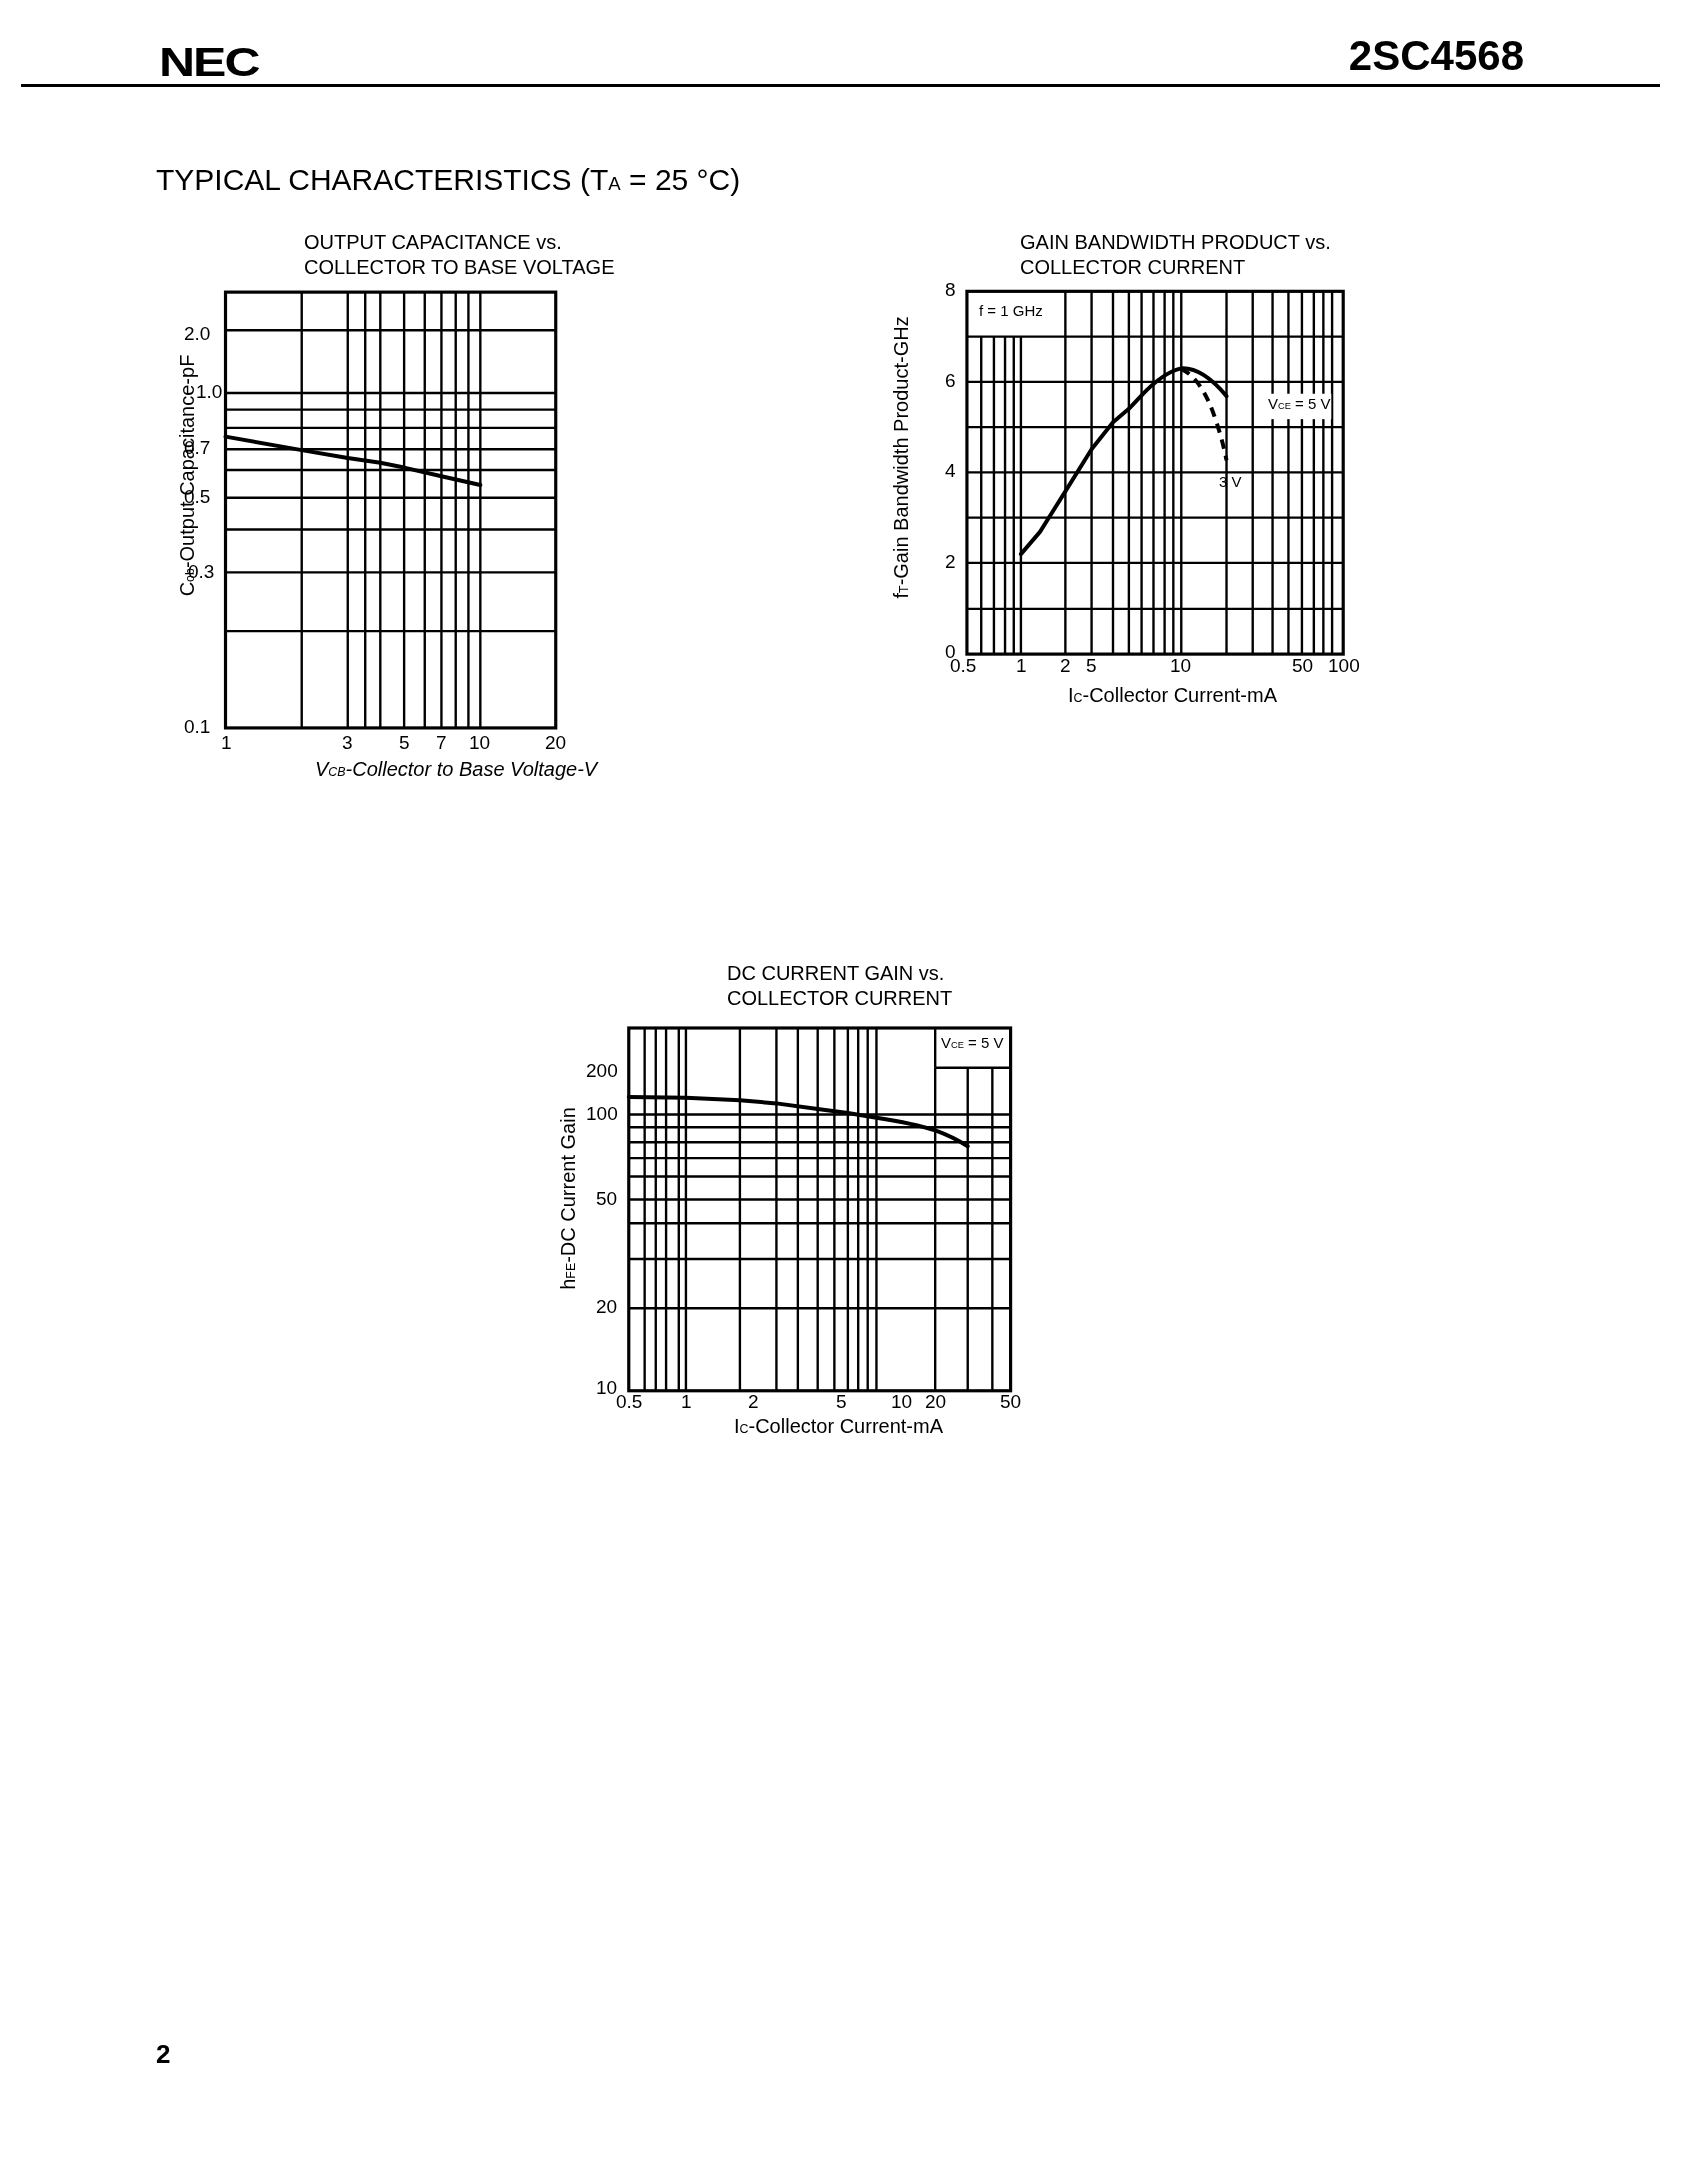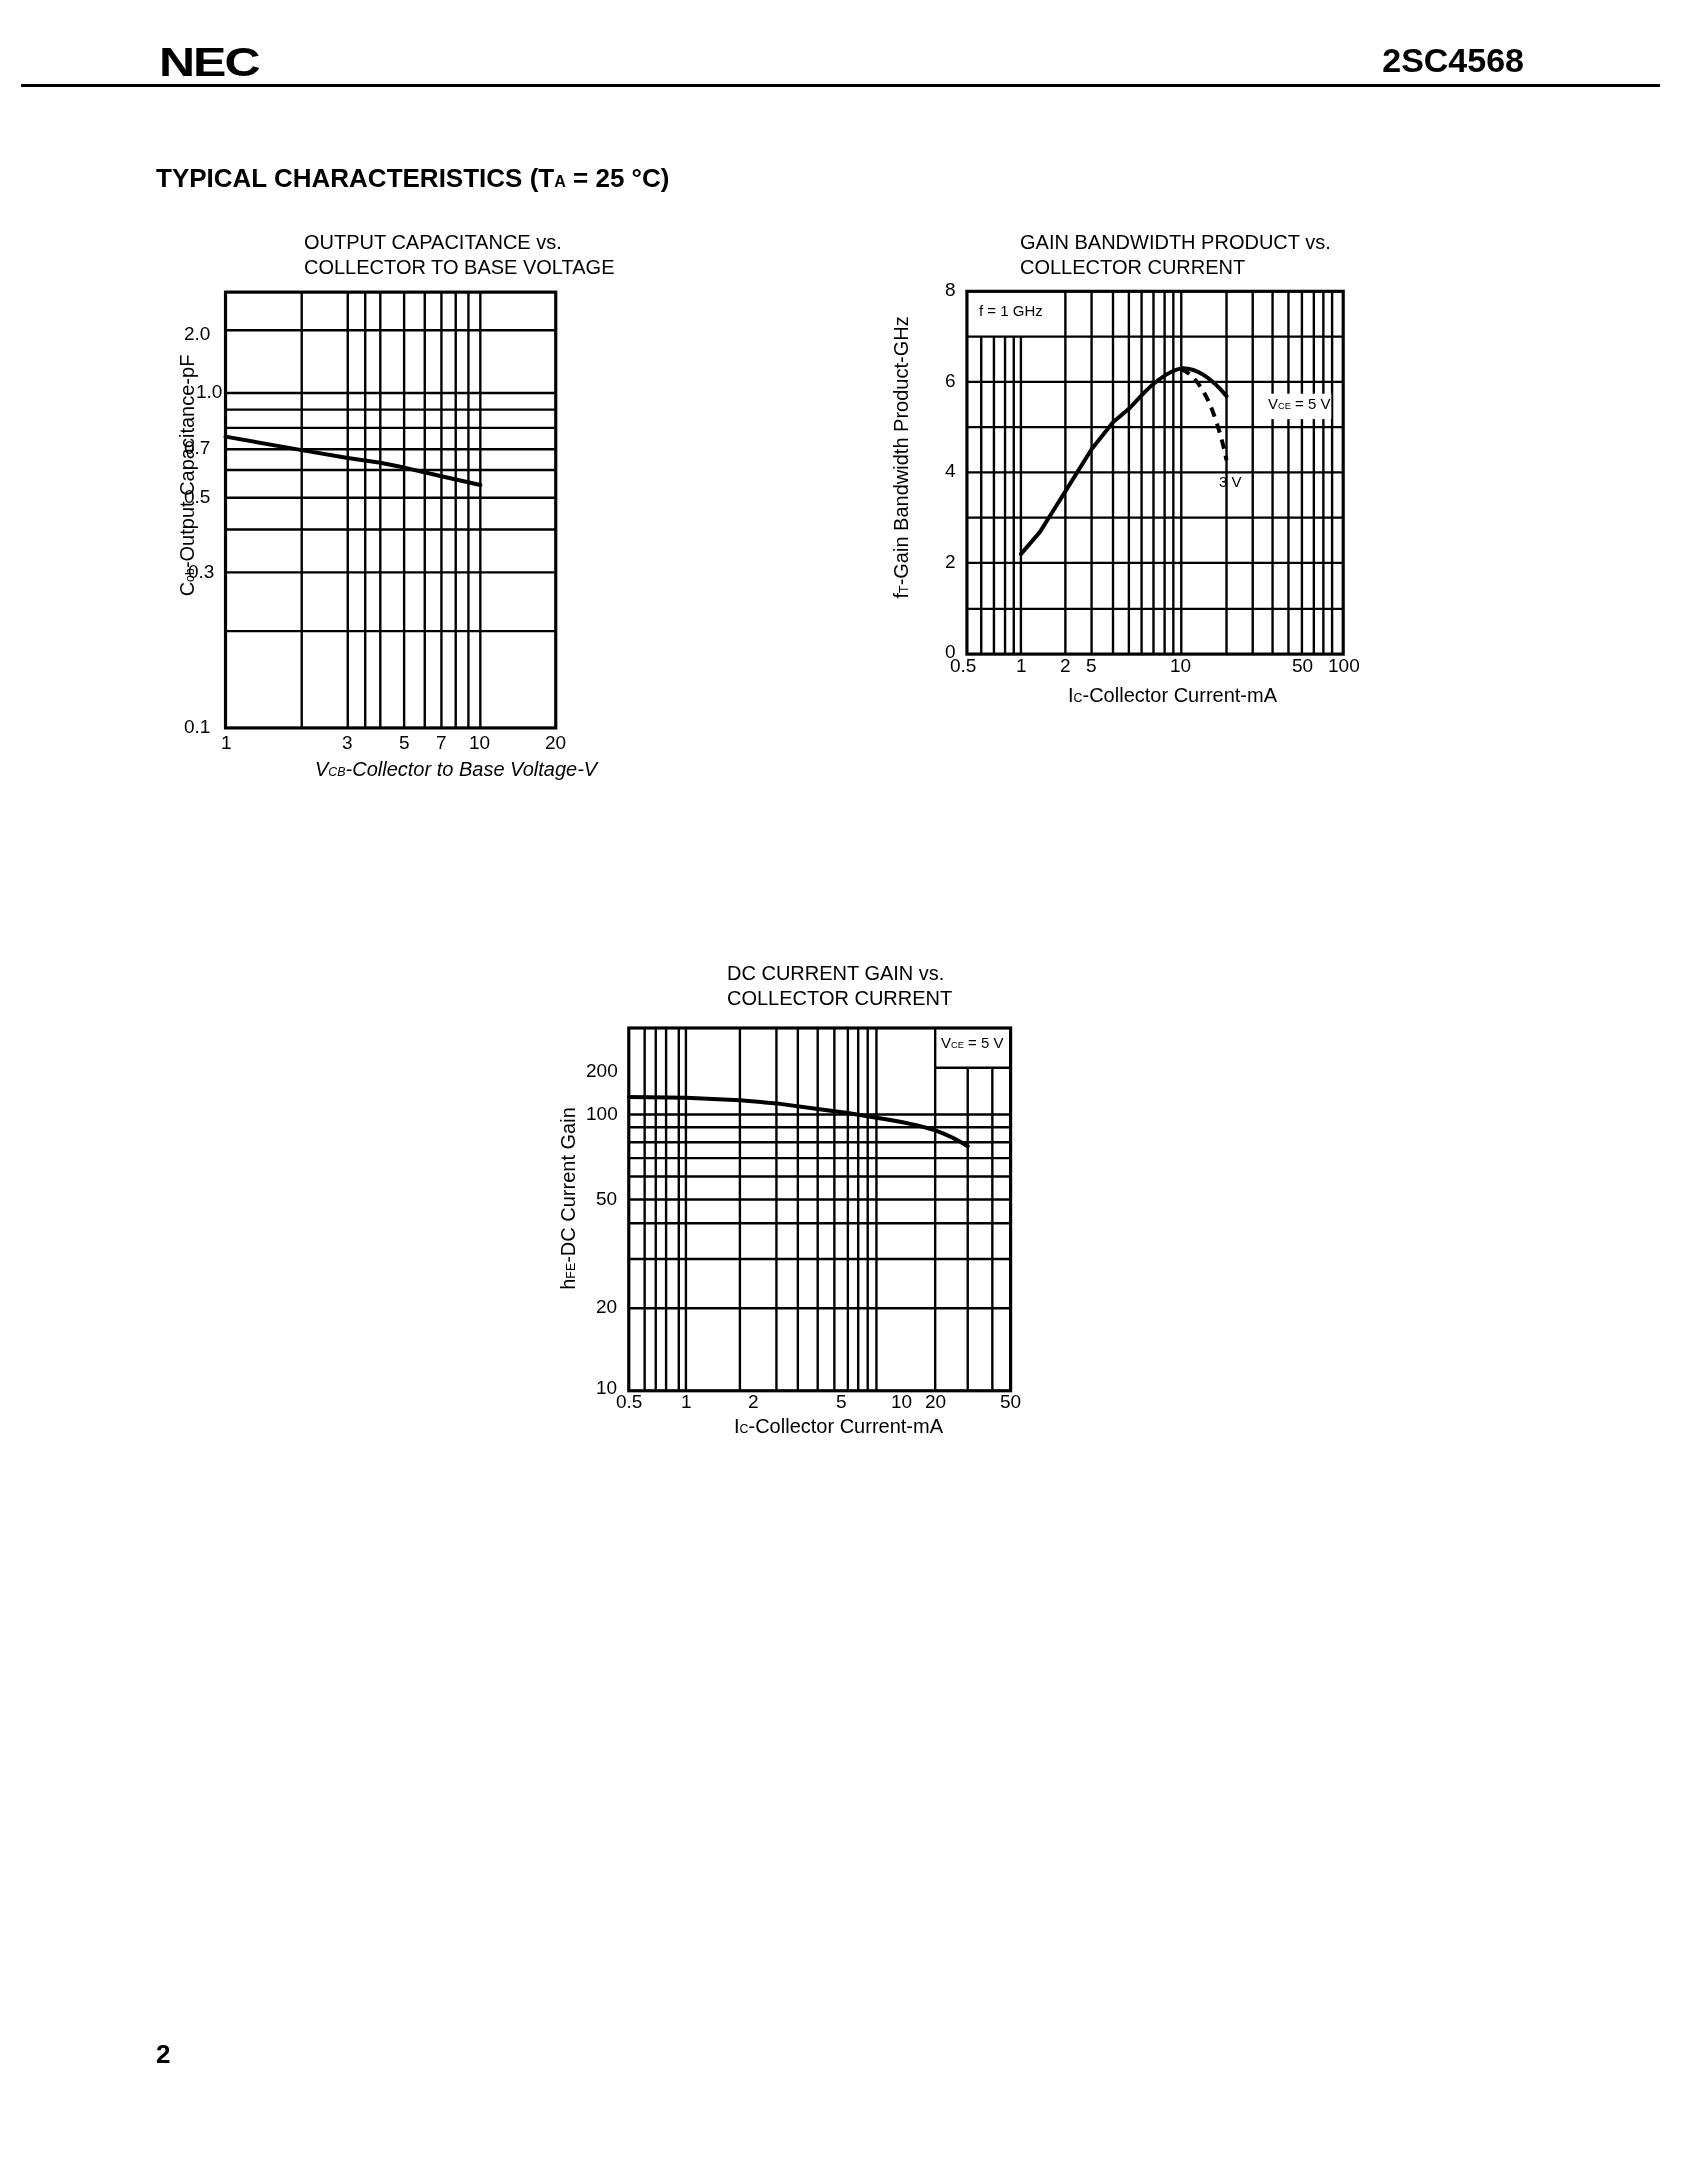--- a/index.html
+++ b/index.html
@@ -8,7 +8,7 @@
   .abs { position: absolute; }
   .logo { left: 159px; top: 40px; font-size: 40px; font-weight: bold; letter-spacing: -1.6px;
           transform: scaleX(1.25); transform-origin: left top; }
-  .partno { right: 163px; top: 41px; font-size: 34px; font-weight: bold; }
+  .partno { right: 163px; top: 32px; font-size: 42px; font-weight: bold; }
   .rule { left: 21.4px; width: 1639px; top: 84px; height: 3.2px; background: #000; }
   .section { left: 156px; top: 163px; font-size: 26px; font-weight: bold; }
   .sub { font-size: 0.62em; }

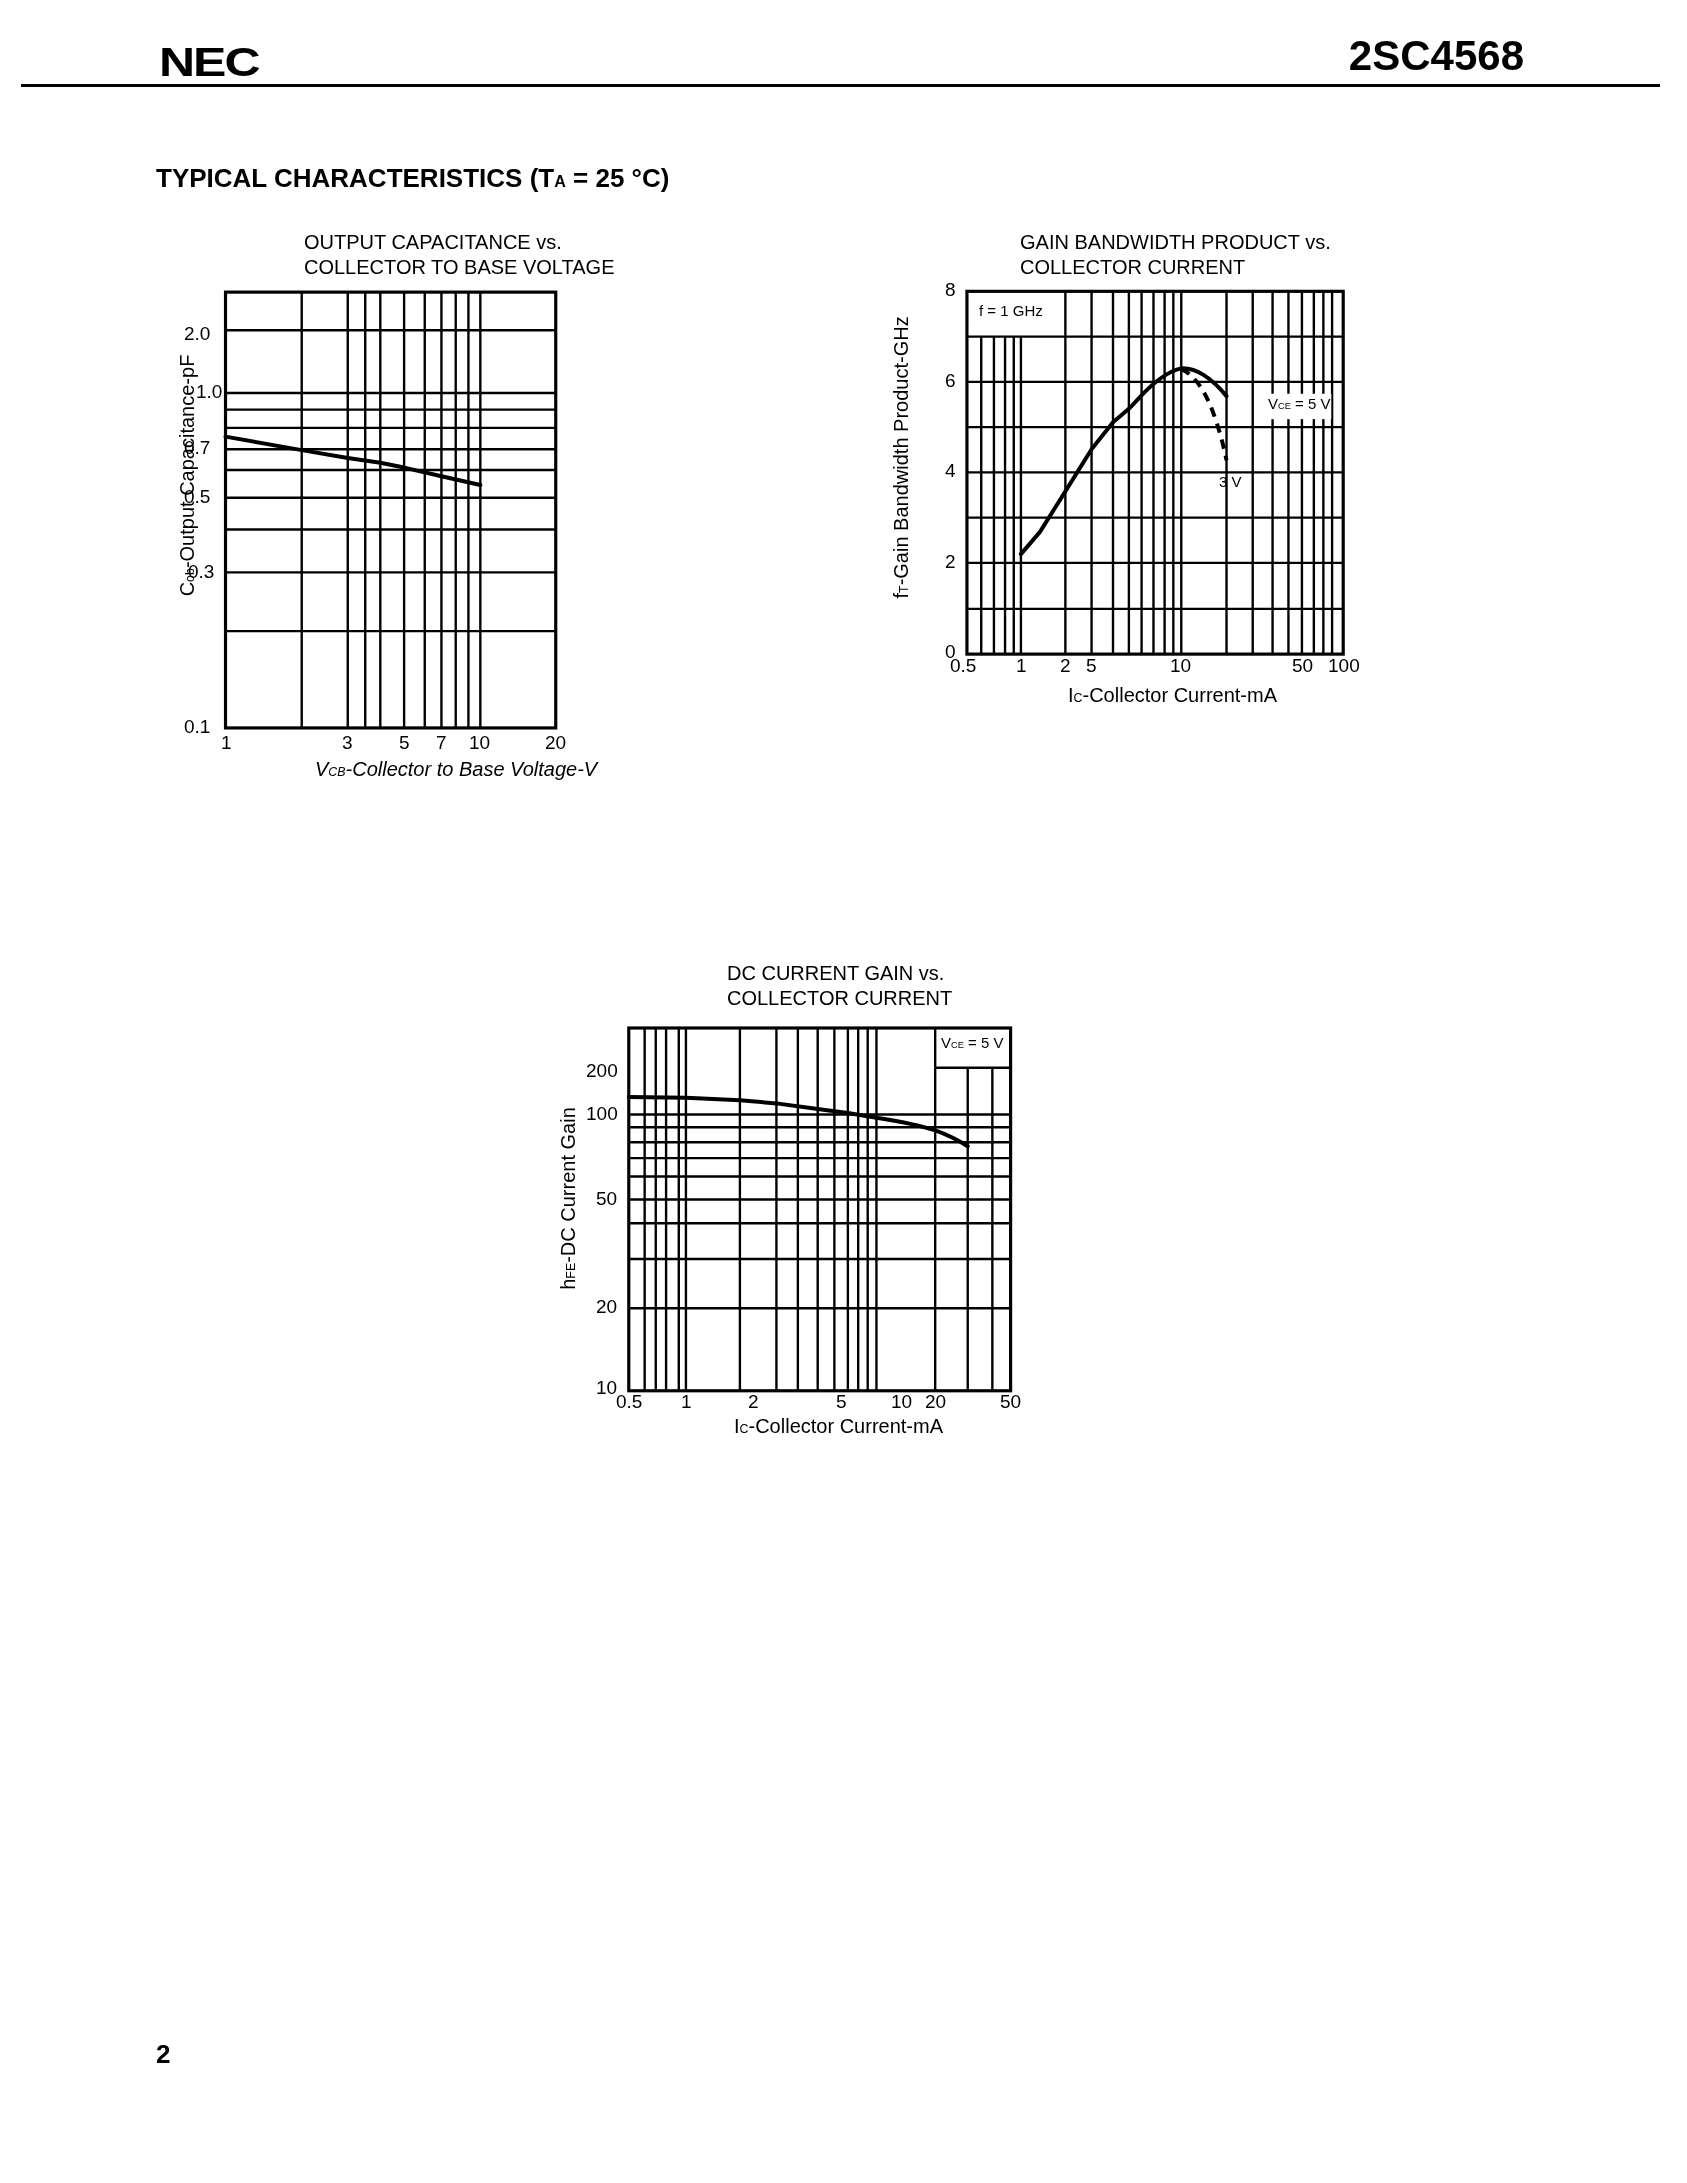--- a/index.html
+++ b/index.html
@@ -10,7 +10,7 @@
           transform: scaleX(1.25); transform-origin: left top; }
   .partno { right: 163px; top: 32px; font-size: 42px; font-weight: bold; }
   .rule { left: 21.4px; width: 1639px; top: 84px; height: 3.2px; background: #000; }
-  .section { left: 156px; top: 163px; font-size: 26px; font-weight: bold; }
+  .section { left: 156px; top: 163px; font-size: 30px; font-weight: normal; }
   .sub { font-size: 0.62em; }
   .pageno { left: 156px; top: 2039px; font-size: 26px; font-weight: bold; }
   .ctitle { font-size: 20px; line-height: 24.6px; white-space: nowrap; }

